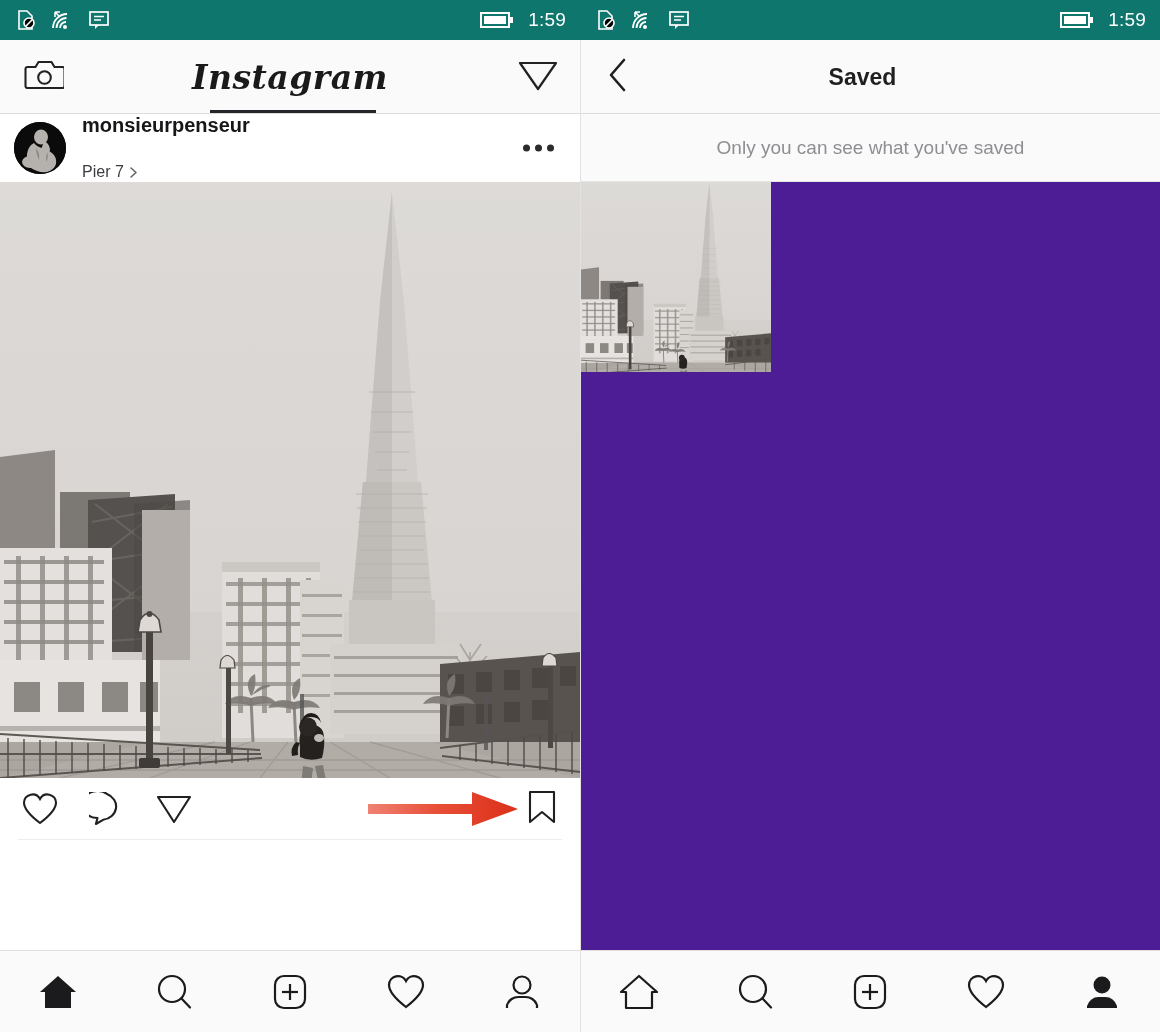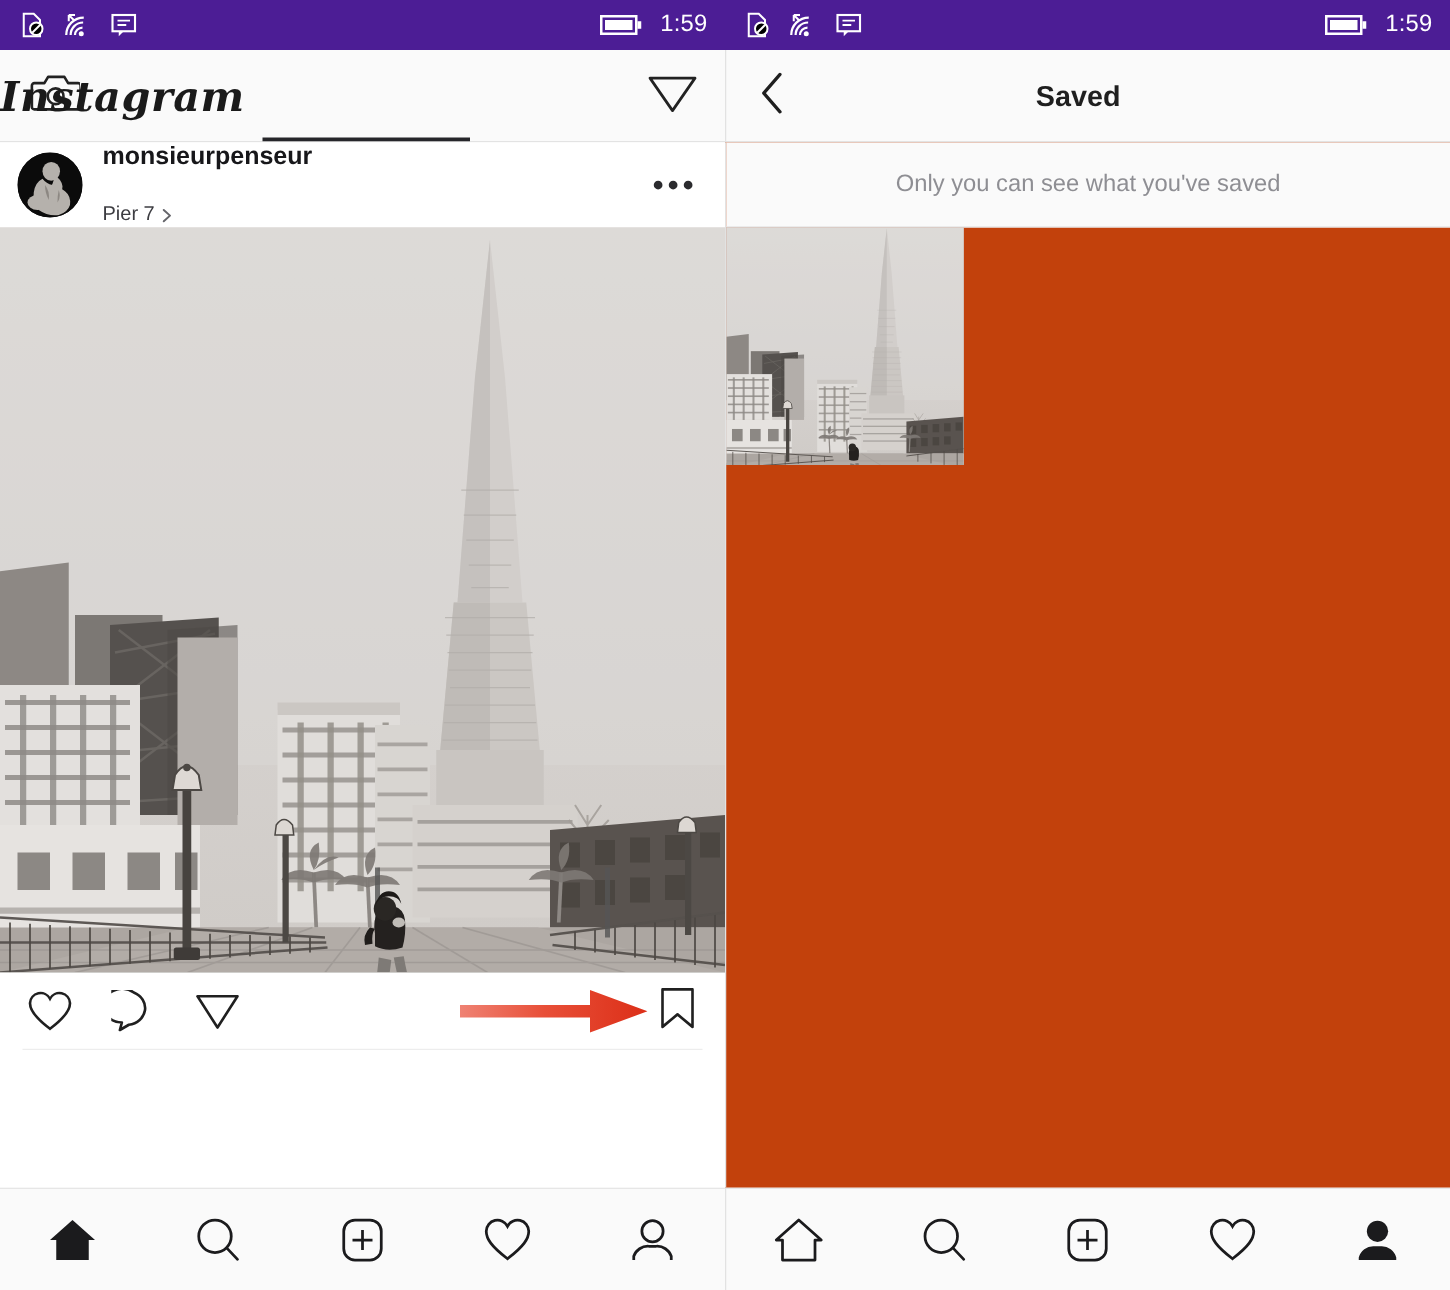--- a/index.html
+++ b/index.html
@@ -12,7 +12,7 @@
   .screen{ position:relative; width:1160px; height:1032px; display:flex; flex-direction:column; }
 
   
-  .statusbar{ height:40px; background:#4c1d95; display:flex; flex-shrink:0; }
+  .statusbar{ height:40px; background:#0f766e; display:flex; flex-shrink:0; }
   .sb-half{ width:580px; height:40px; position:relative; display:flex; align-items:center; }
   .sb-left-icons{ display:flex; align-items:center; gap:13px; margin-left:16px; }
   .sb-right{ position:absolute; right:14px; top:0; height:40px; display:flex; align-items:center; gap:14px; }

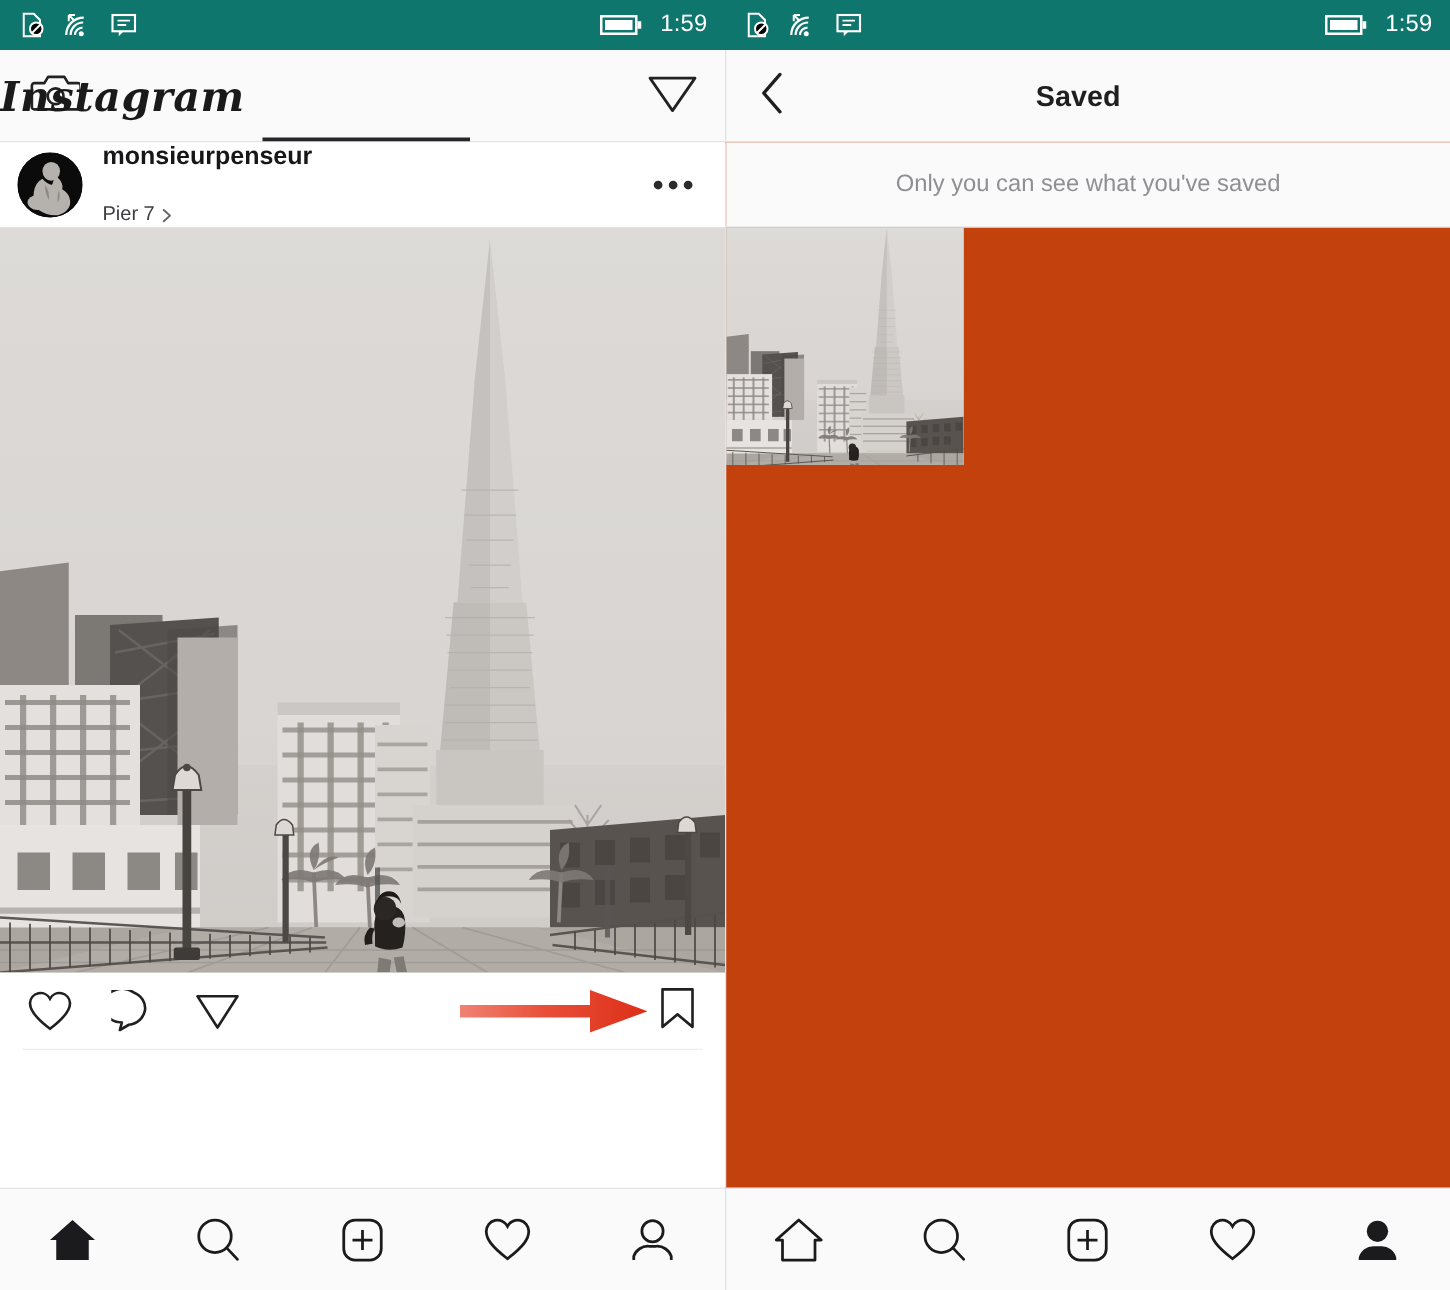--- a/index.html
+++ b/index.html
@@ -26,7 +26,7 @@
   .appbar.right{ border-left:1px solid #e2e2e2; }
   .cam-btn{ position:absolute; left:24px; top:50%; transform:translateY(-50%); }
   .ig-logo{ position:absolute; left:0; right:0; top:50%; transform:translateY(-50%);
-            font-family:"DejaVu Serif", serif; font-style:italic;
+            text-align:center; font-family:"DejaVu Serif", serif; font-style:italic;
             font-size:33px; font-weight:600; color:#1a1a1a; letter-spacing:.5px; }
   .ig-underline{ position:absolute; left:210px; width:166px; bottom:0px; height:3px; background:#26262a; }
   .send-btn{ position:absolute; right:22px; top:50%; transform:translateY(-50%); }

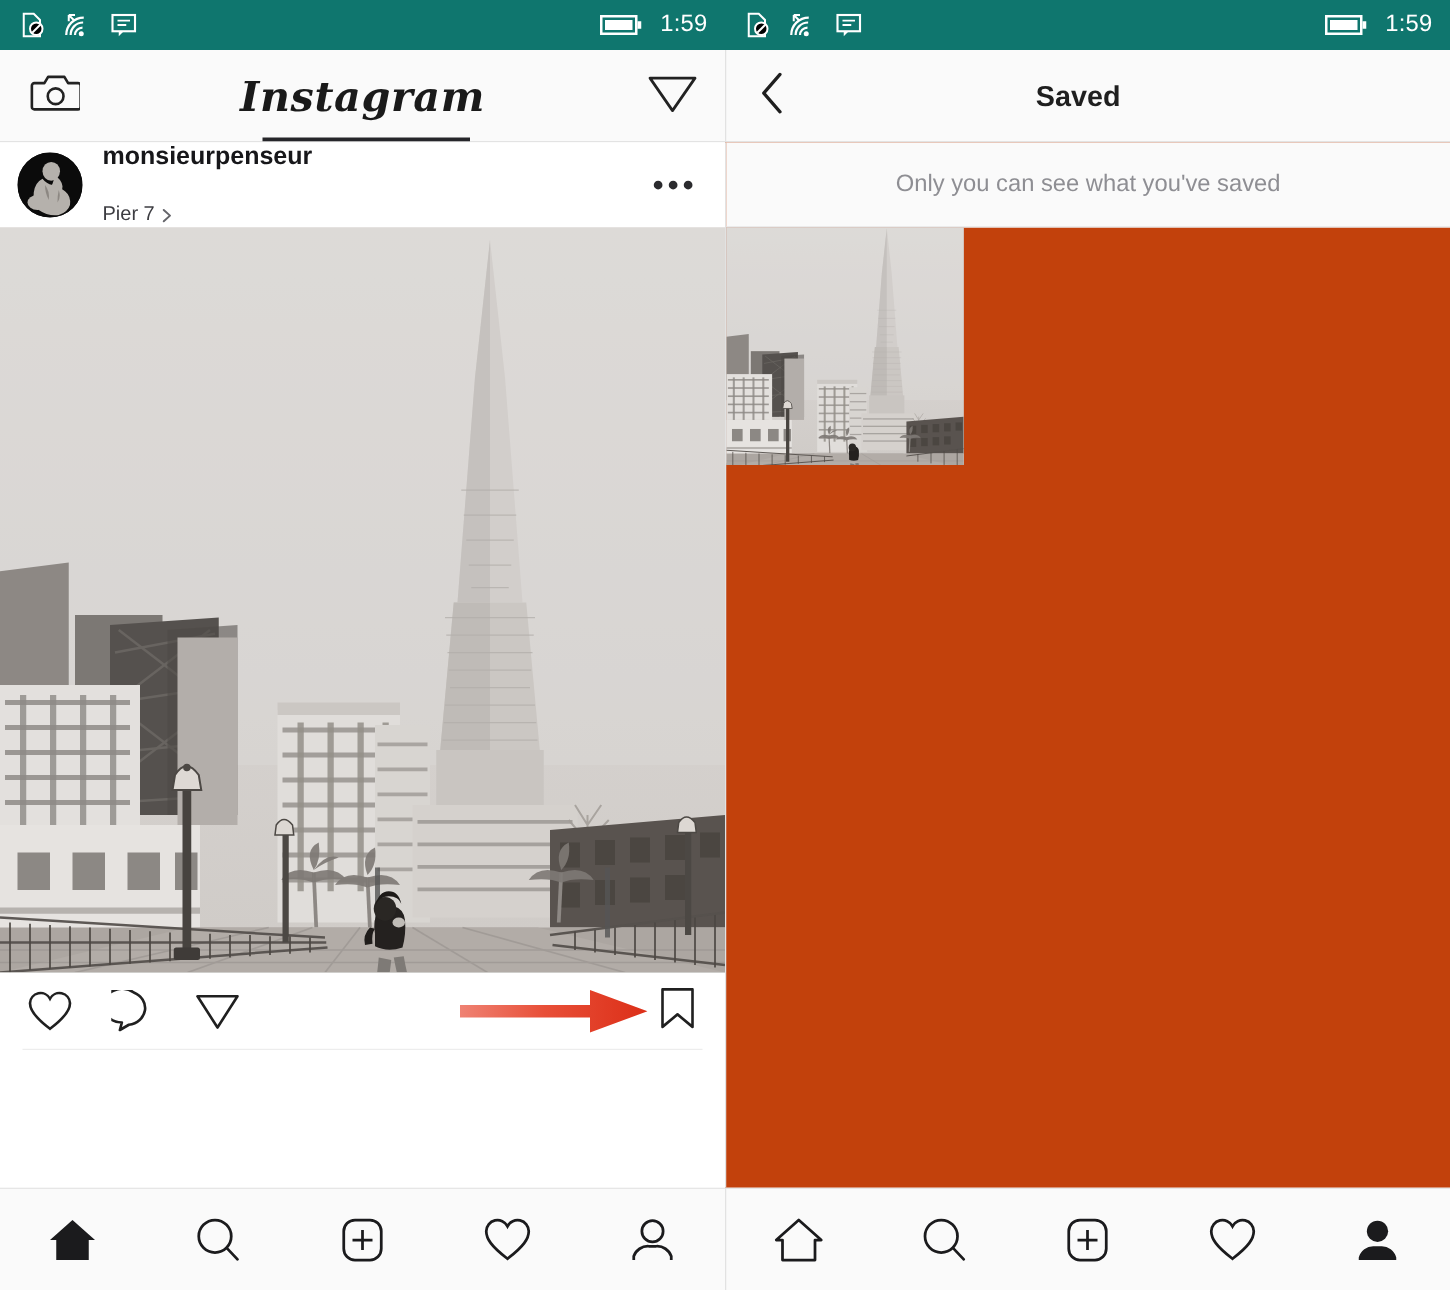--- a/index.html
+++ b/index.html
@@ -37,7 +37,7 @@
   
   .panes{ flex:1; display:flex; min-height:0; }
   .pane{ width:580px; position:relative; background:#fff; }
-  .pane.right{ border-left:1px solid #e2e2e2; background:#c2410c; }
+  .pane.right{ border-left:1px solid #e2e2e2; background:#4c1d95; }
 
   
   .post-head{ height:68px; display:flex; align-items:center; padding:0 16px 0 14px;

